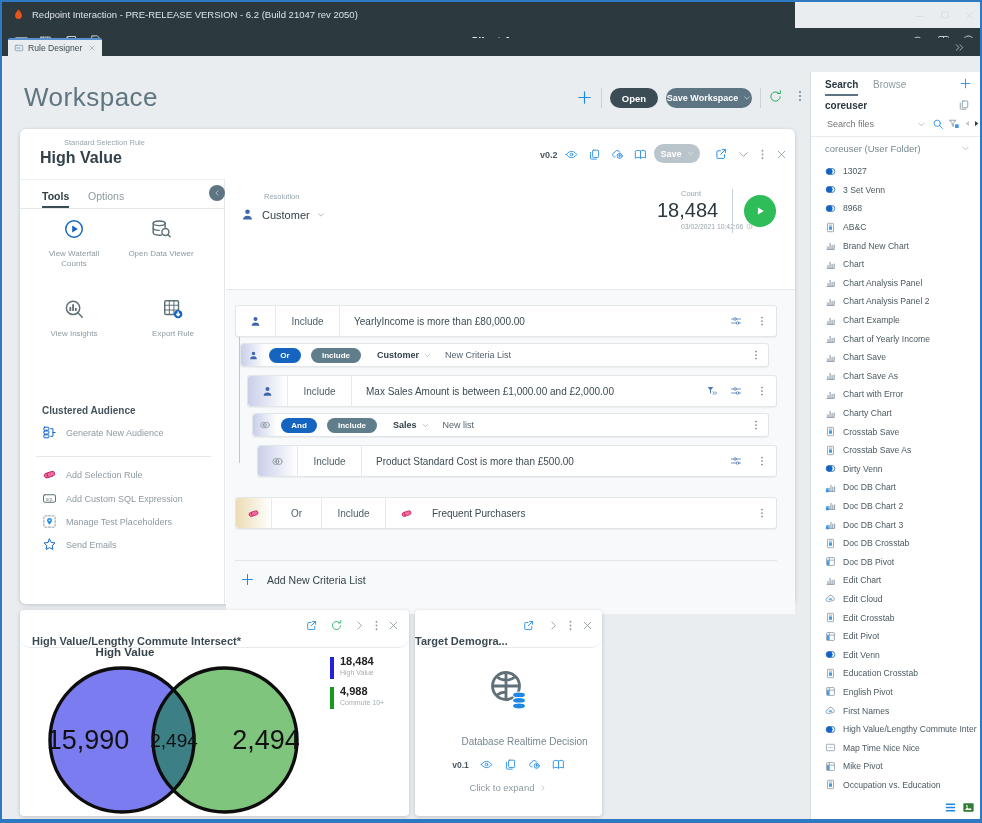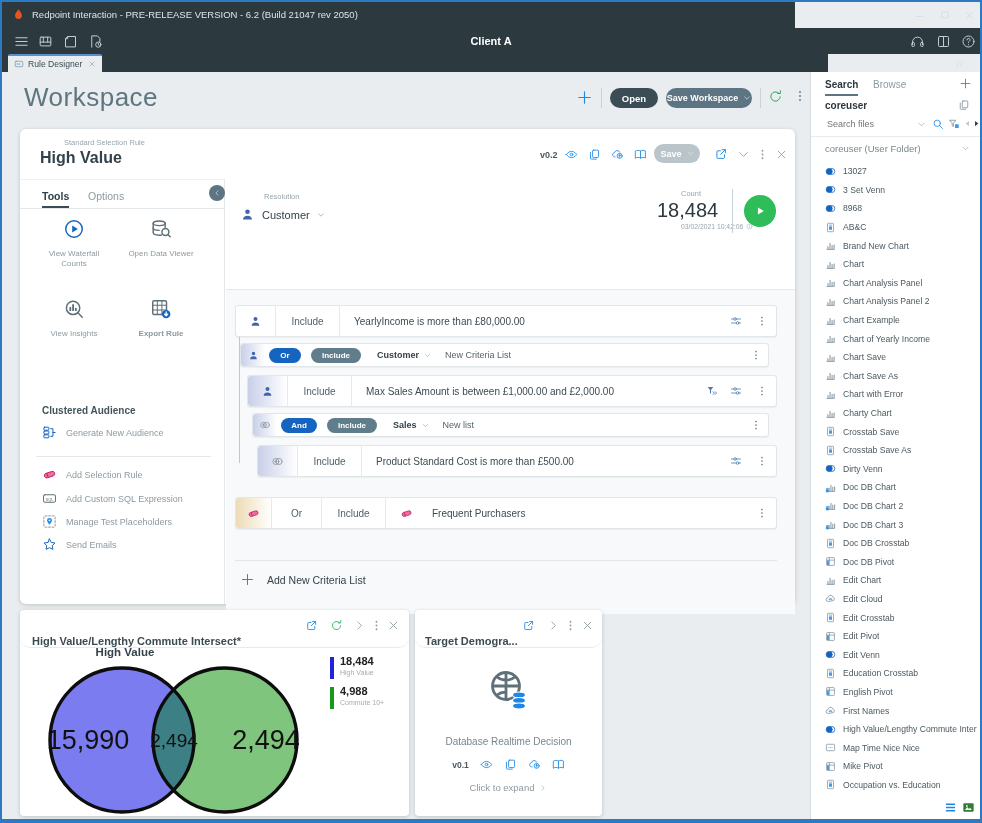--- a/index.html
+++ b/index.html
@@ -11,7 +11,7 @@
   
   #titlebar{left:0;top:0;width:793px;height:26px;background:#2c3a40;display:flex;align-items:center;}
   #toolbar{left:0;top:26px;width:978px;height:26px;background:#2c3a40;}
-  #tabstrip{left:0;top:52px;width:826px;height:18px;background:#2c3a40;}
+  #tabstrip{left:0;top:36px;width:978px;height:18px;background:#2c3a40;}
   .tt{color:#dde4e7;font-size:9.5px;}
   .wbtn{width:22px;height:16px;display:inline-flex;align-items:center;justify-content:center;color:#cfd8dc;}
   .tbico{color:#c2cdd2;width:15px;height:15px;}

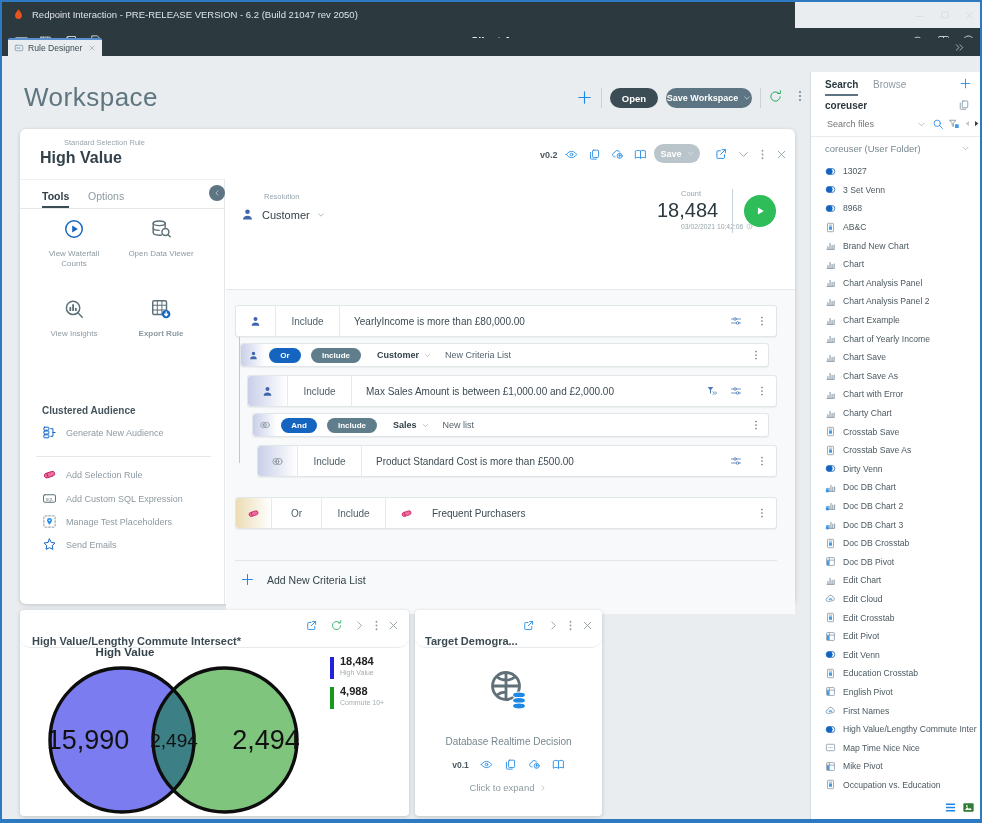--- a/index.html
+++ b/index.html
@@ -296,7 +296,7 @@
             </span>
           <div class="tool-lbl">View Insights</div>
         </div>
-        <div class="tool-btn abs" style="left:102px;top:118px;font-weight:bold;">
+        <div class="tool-btn abs" style="left:114px;top:118px;">
           <span class="i" style="width:22px;height:22px;color:#5d7078;">
               <svg viewBox="0 0 24 24" fill="none" stroke="currentColor" stroke-width="1.6" stroke-linecap="round" stroke-linejoin="round">
                 <rect x="3" y="3" width="15" height="15" rx="1.5"></rect>

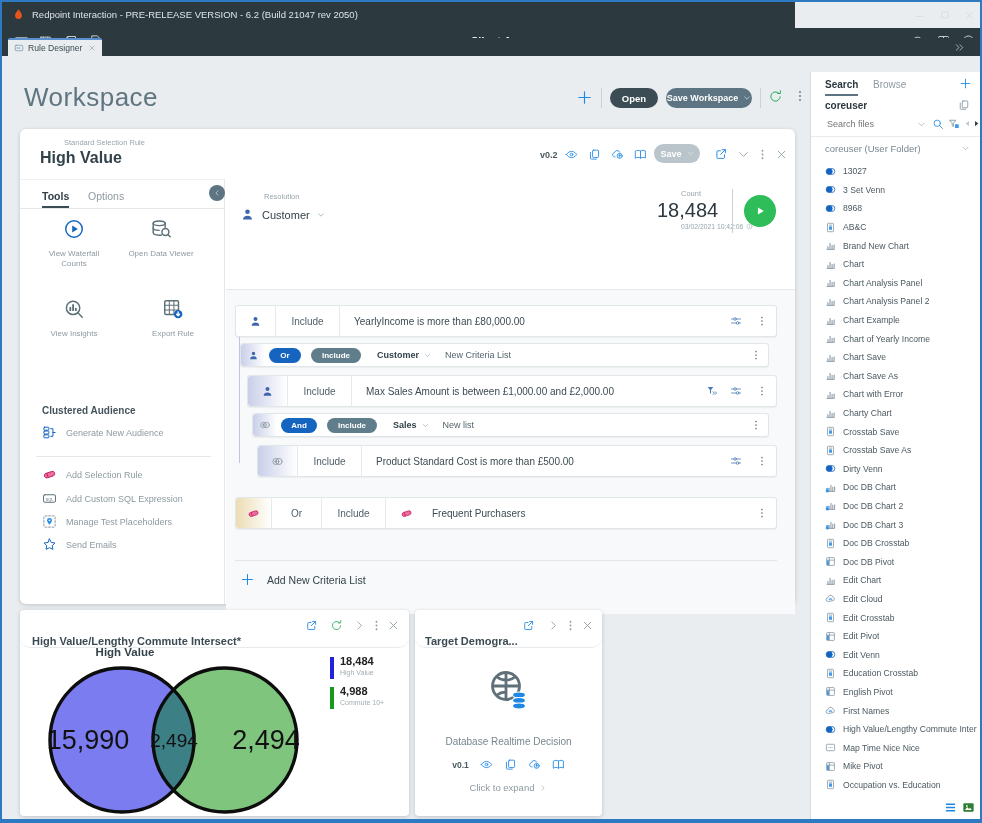--- a/index.html
+++ b/index.html
@@ -646,7 +646,7 @@
 
     <div class="panel abs" style="left:413px;top:538px;width:187px;height:206px;">
       <div class="phead">
-        <span class="ptitle" style="margin-left:10px;">Target Demogra...</span>
+        <span class="ptitle" style="">Target Demogra...</span>
         <span class="i abs" style="left:107px;top:9px;width:13px;height:13px;color:#1e88e5;">
             <svg viewBox="0 0 24 24" fill="none" stroke="currentColor" stroke-width="1.6" stroke-linecap="round" stroke-linejoin="round">
               <path d="M18 13.5V18a1.5 1.5 0 0 1-1.5 1.5h-10A1.5 1.5 0 0 1 5 18V8a1.5 1.5 0 0 1 1.5-1.5H11"></path>

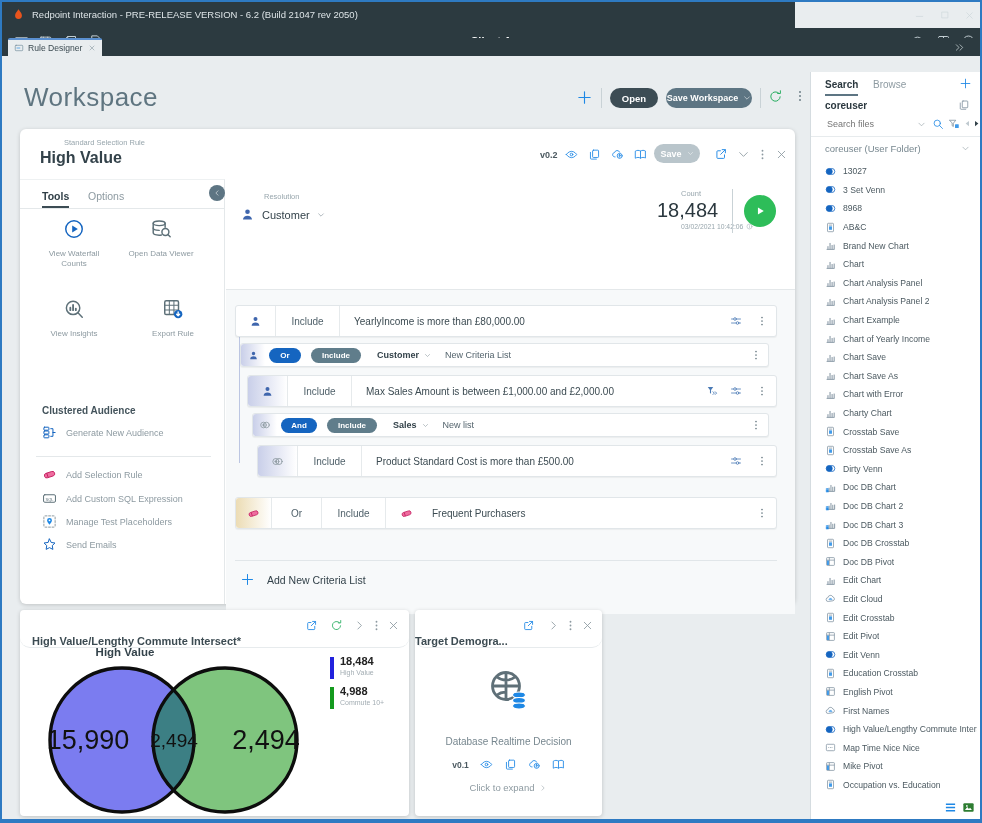--- a/index.html
+++ b/index.html
@@ -684,7 +684,7 @@
             </g>
           </svg>
         </span>
-      <div class="abs" style="left:0;top:126px;width:187px;text-align:center;font-size:10px;color:#77878f;">Database Realtime Decision</div>
+      <div class="abs" style="left:16px;top:126px;width:187px;text-align:center;font-size:10px;color:#77878f;">Database Realtime Decision</div>
       <div class="abs" style="left:0;top:148px;width:187px;display:flex;justify-content:center;align-items:center;gap:11px;">
         <span style="font-size:8.5px;font-weight:bold;color:#4b5960;">v0.1</span>
         <span class="i hact">

